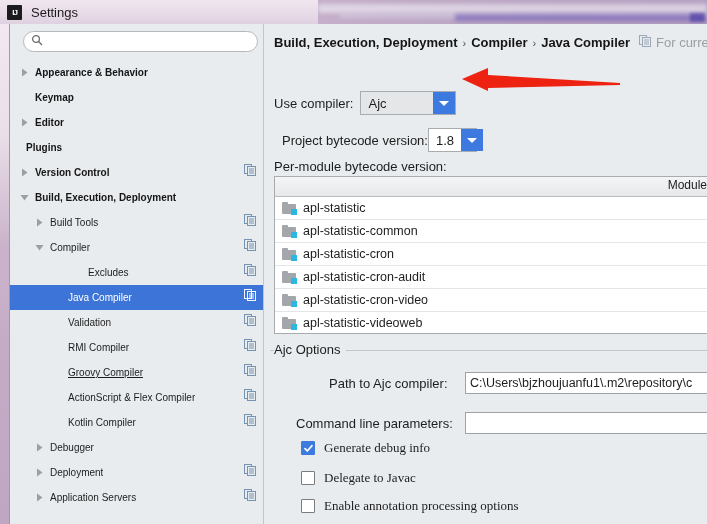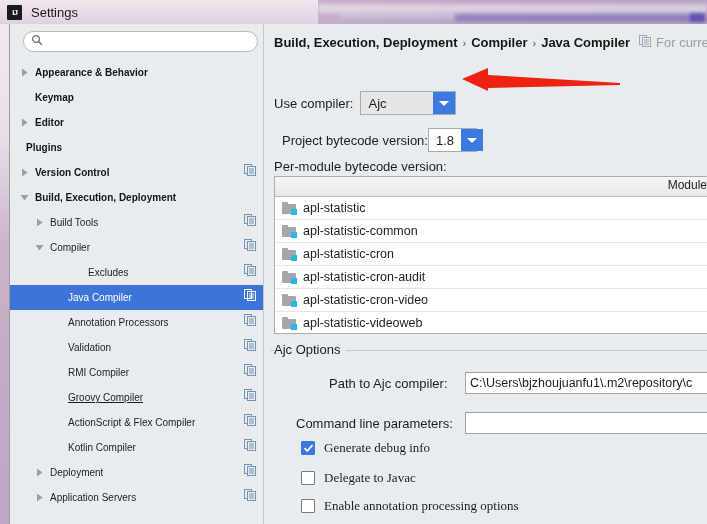--- a/index.html
+++ b/index.html
@@ -301,17 +301,6 @@
               <line x1="5" y1="5" x2="10" y2="5" stroke="#ffffff" stroke-width="1"></line>
               <line x1="5" y1="7" x2="10" y2="7" stroke="#ffffff" stroke-width="1"></line>
               <line x1="5" y1="9" x2="10" y2="9" stroke="#ffffff" stroke-width="1"></line>
-            </svg></span>
-        </div>
-        <div class="tnode lvl2" style="padding-left: 42px;">
-          <span class="tw"></span>
-          <span class="tlabel" style="margin-left: 4px;">Annotation Processors</span>
-          <span class="copyico"><svg width="12" height="12" viewBox="0 0 12 12">
-              <rect x="0.5" y="0.5" width="7" height="9" fill="#e8ecef" stroke="#6f8faf" stroke-width="1"></rect>
-              <rect x="3.5" y="2.5" width="8" height="9" fill="#e8ecef" stroke="#6f8faf" stroke-width="1"></rect>
-              <line x1="5" y1="5" x2="10" y2="5" stroke="#6f8faf" stroke-width="1"></line>
-              <line x1="5" y1="7" x2="10" y2="7" stroke="#6f8faf" stroke-width="1"></line>
-              <line x1="5" y1="9" x2="10" y2="9" stroke="#6f8faf" stroke-width="1"></line>
             </svg></span>
         </div>
         <div class="tnode lvl2" style="padding-left: 42px;">

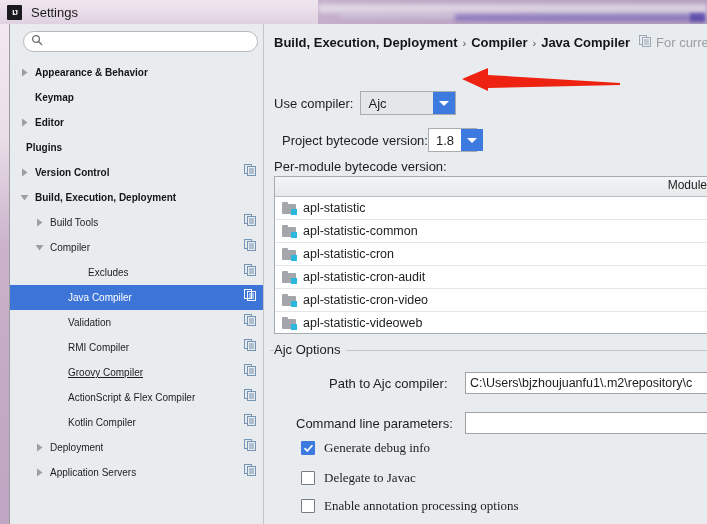--- a/index.html
+++ b/index.html
@@ -357,6 +357,14 @@
               <line x1="5" y1="7" x2="10" y2="7" stroke="#6f8faf" stroke-width="1"></line>
               <line x1="5" y1="9" x2="10" y2="9" stroke="#6f8faf" stroke-width="1"></line>
             </svg></span>
+        </div>
+        <div class="tnode lvl1" style="padding-left: 24px;">
+          <span class="tw">
+            <svg width="9" height="9" viewBox="0 0 9 9">
+              <polygon points="2,0.5 7.5,4.5 2,8.5" fill="#9b9fa3"></polygon>
+            </svg>
+          </span>
+          <span class="tlabel" style="margin-left: 4px;">Debugger</span>
         </div>
         <div class="tnode lvl1" style="padding-left: 24px;">
           <span class="tw">

